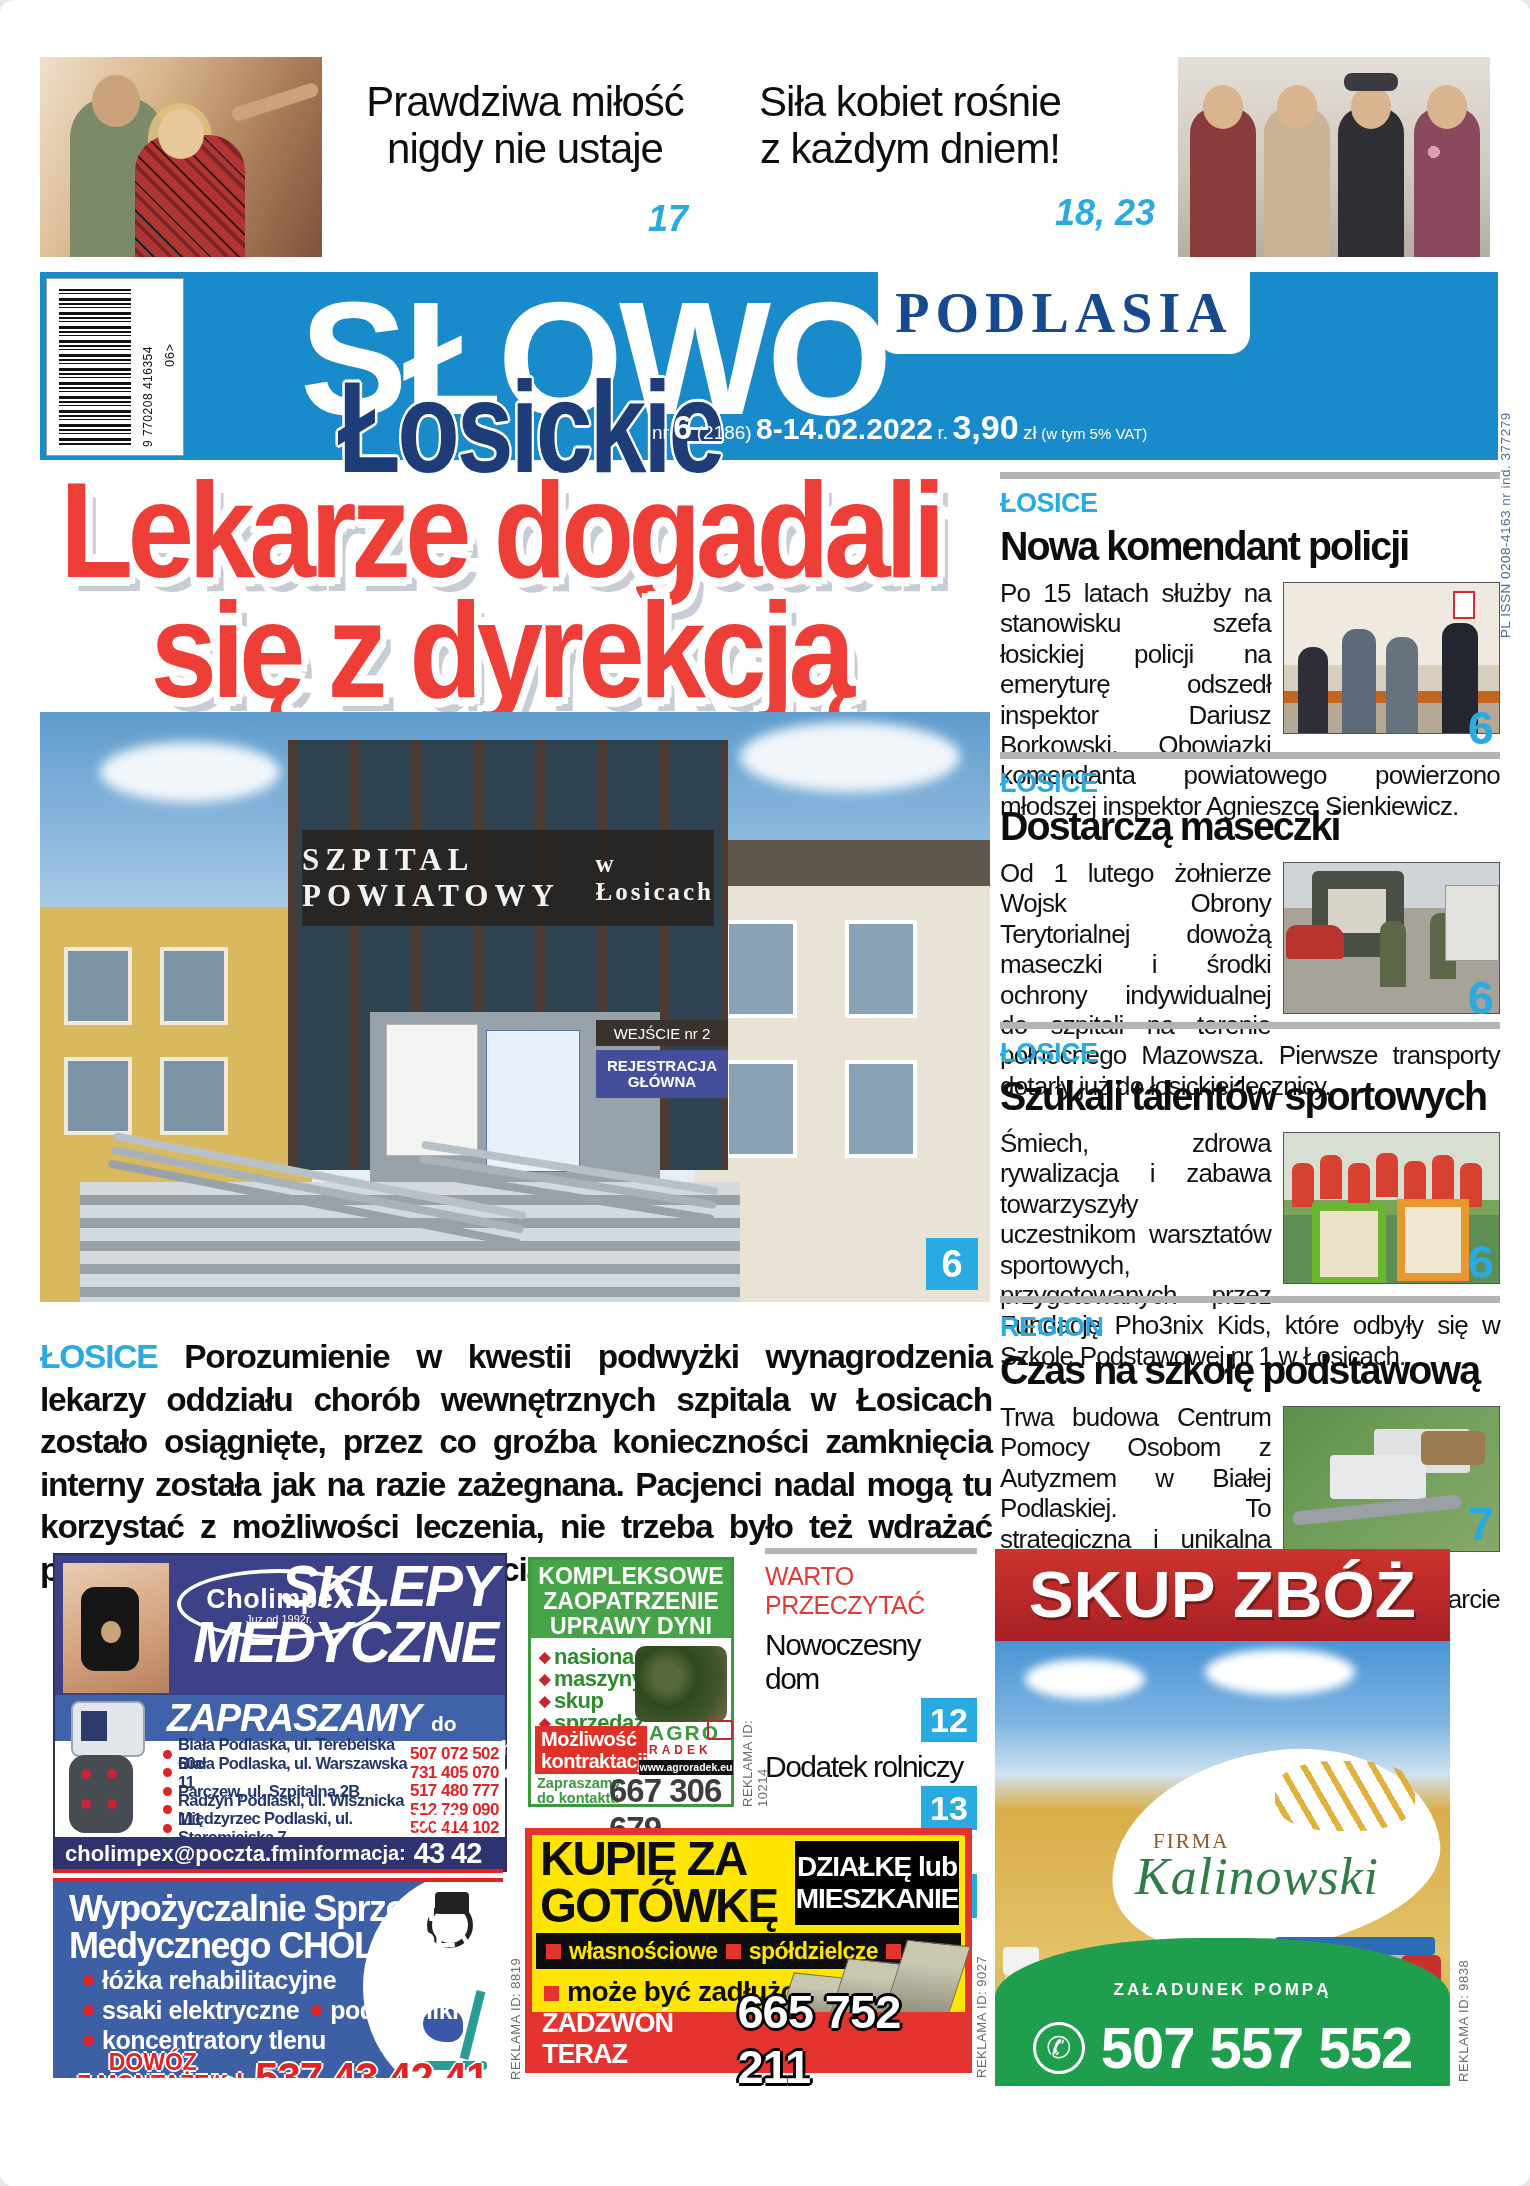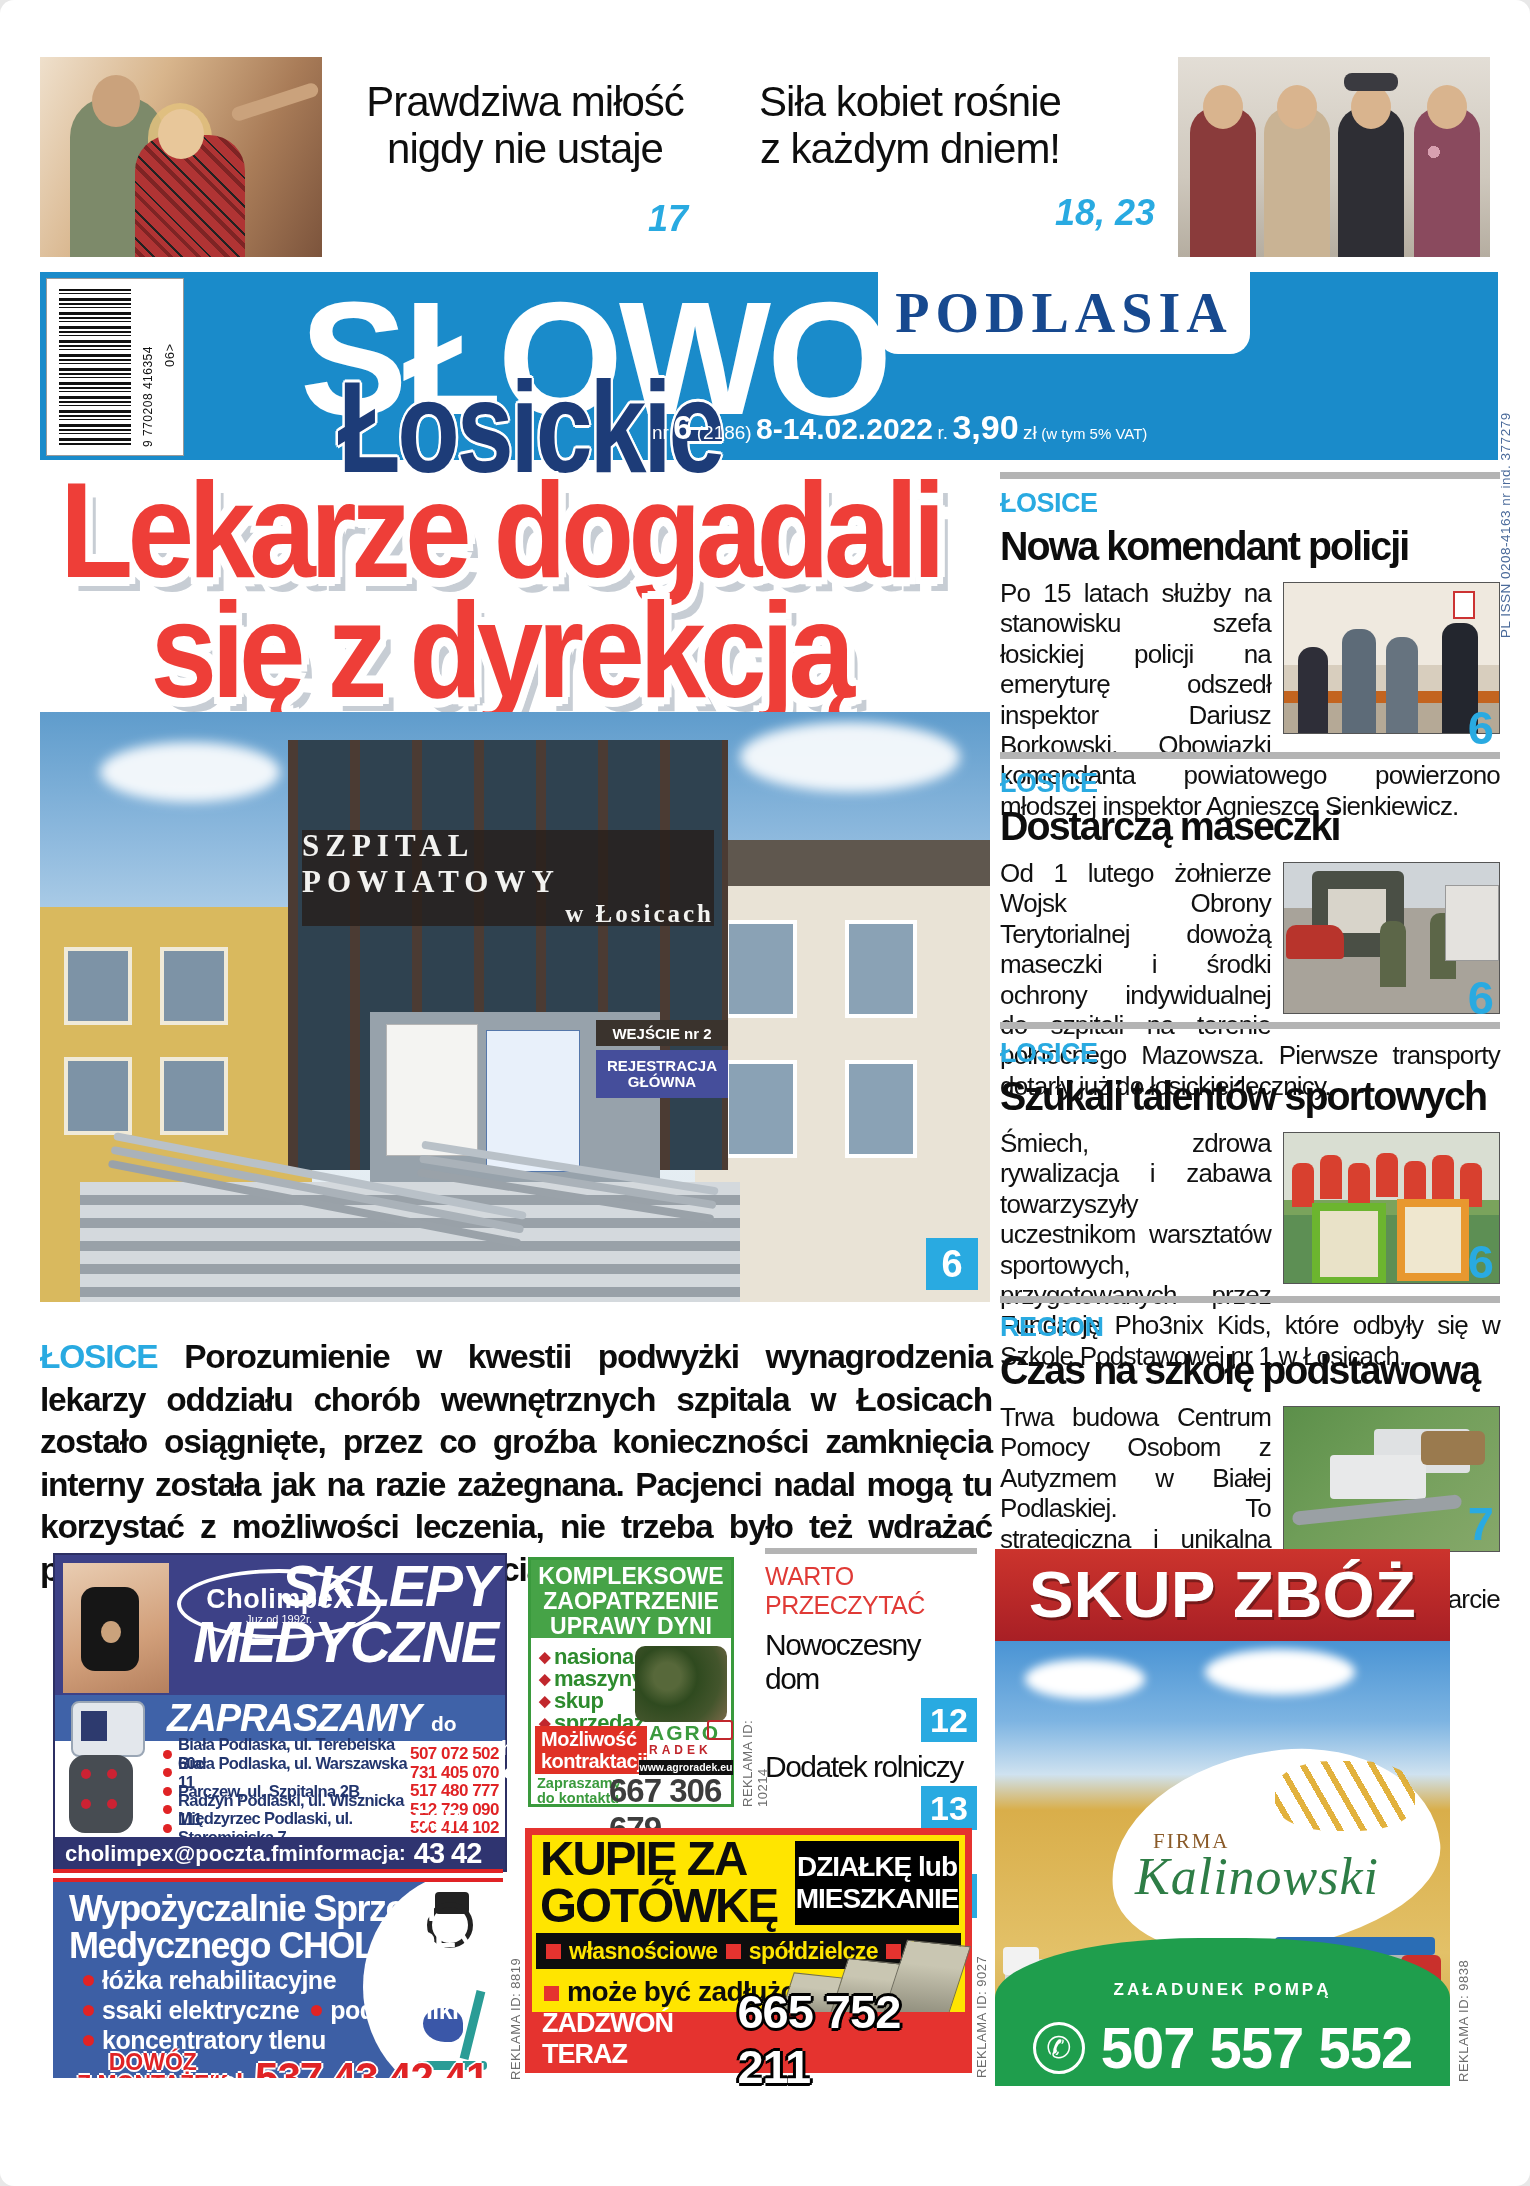--- a/index.html
+++ b/index.html
@@ -70,7 +70,7 @@
     background:repeating-linear-gradient(90deg,#4b3b33 0 10px,#2f4250 10px 62px),
                repeating-linear-gradient(180deg,rgba(90,72,62,.9) 0 8px,rgba(0,0,0,0) 8px 58px),#35434e;}
   .sign-band{position:absolute;left:262px;top:118px;width:412px;height:96px;background:rgba(38,30,26,.78);
-    display:flex;flex-direction:column;align-items:flex-end;justify-content:center;color:#f2f2f0;}
+    display:flex;flex-direction:row;align-items:center;justify-content:center;color:#f2f2f0;}
   .sign-band .l1{font-family:"Liberation Serif",serif;font-weight:bold;font-size:31px;letter-spacing:6px;}
   .sign-band .l2{font-family:"Liberation Serif",serif;font-weight:bold;font-size:25px;letter-spacing:3px;}
   .entry{position:absolute;left:330px;top:300px;width:290px;height:170px;background:#97a2ab;}

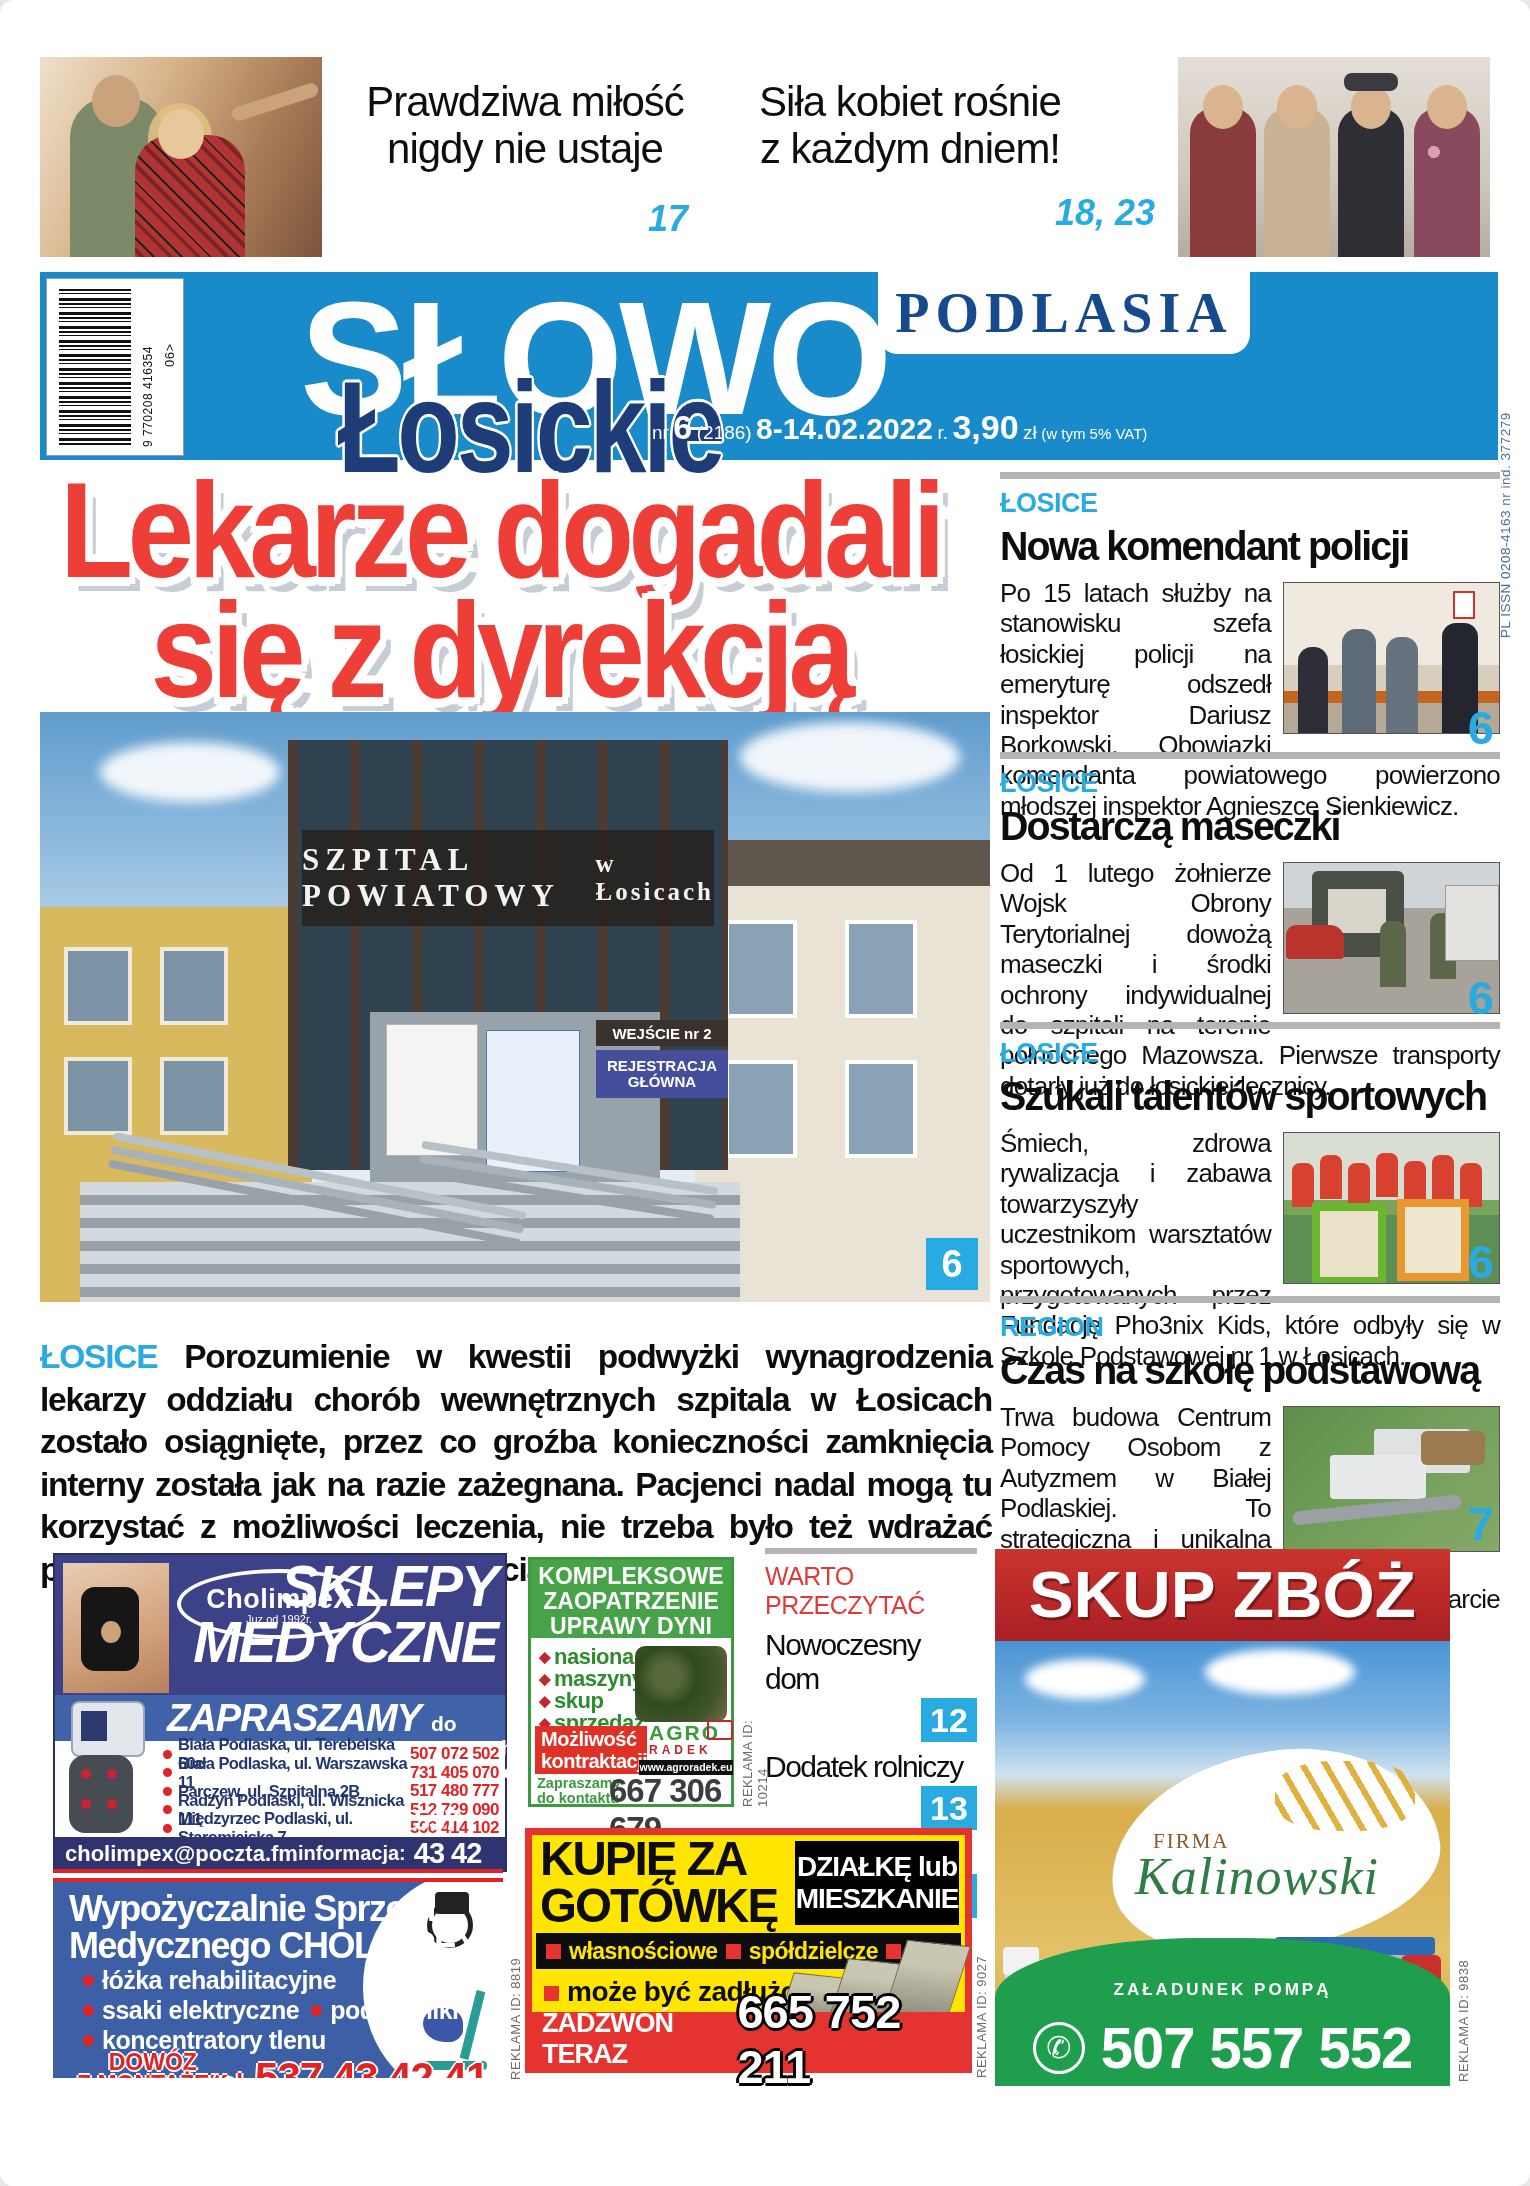--- a/index.html
+++ b/index.html
@@ -75,7 +75,7 @@
   .sign-band .l2{font-family:"Liberation Serif",serif;font-weight:bold;font-size:25px;letter-spacing:3px;}
   .entry{position:absolute;left:330px;top:300px;width:290px;height:170px;background:#97a2ab;}
   .poster{position:absolute;background:#f4f4f2;border:1px solid #b5b5b5;}
-  .tag-entrance{position:absolute;left:556px;top:308px;width:132px;height:26px;background:#3a332d;color:#fff;font-size:15px;font-weight:bold;
+  .tag-entrance{position:absolute;left:556px;top:308px;width:132px;height:26px;background:#3a332d;color:#fff;font-size:15px;font-weight:normal;
     display:flex;align-items:center;justify-content:center;}
   .tag-registration{position:absolute;left:556px;top:338px;width:132px;height:48px;background:#454e9b;color:#fff;font-size:15px;font-weight:bold;
     display:flex;align-items:center;justify-content:center;text-align:center;line-height:1.1;}

